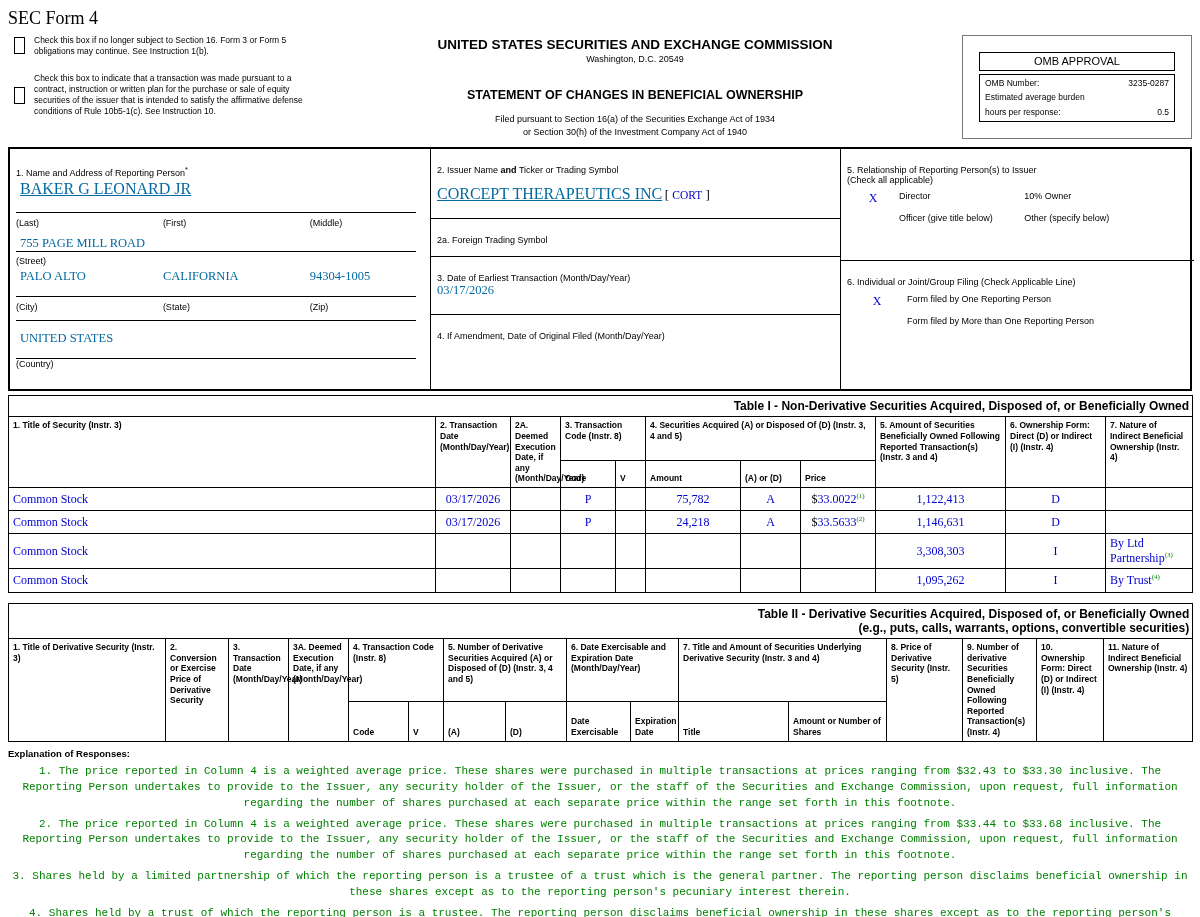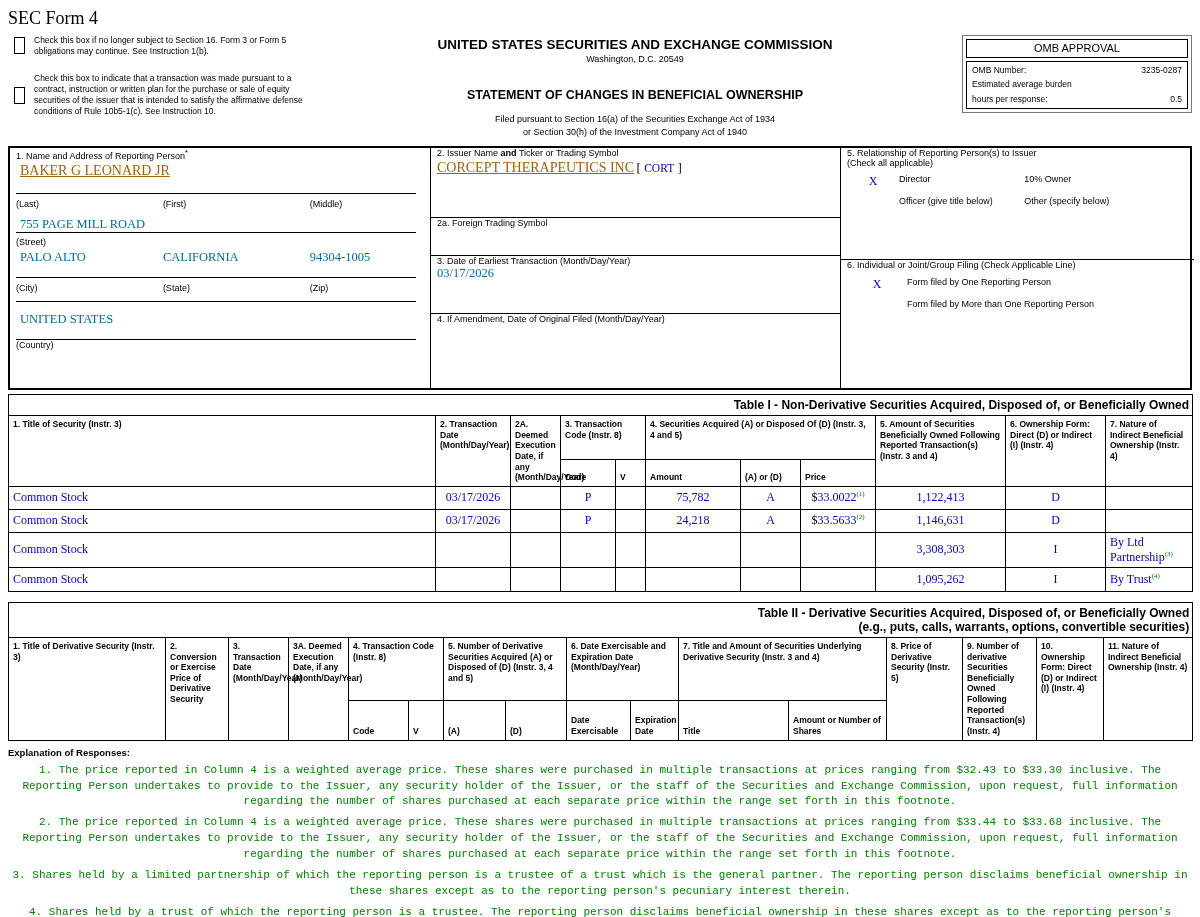--- a/index.html
+++ b/index.html
@@ -29,7 +29,7 @@
   .statement-title { font-weight:bold; font-size:12.5px; margin-top:24px; }
   .filed { font-size:9px; margin-top:11px; line-height:1.4; }
   .hdr-right { width:230px; flex:none; }
-  .omb-box { border:1px solid #777; padding:3px; font-size:8.5px; }
+  .omb-box { border:1px solid #777; padding:16px; font-size:8.5px; }
   .omb-title-box { border:1px solid #000; text-align:center; font-size:11px; padding:2px 0 3px 0; }
   .omb-content { border:1px solid #000; margin-top:3px; padding:1px 5px 2px 5px; }
   .omb-line { display:flex; justify-content:space-between; line-height:1.7; }

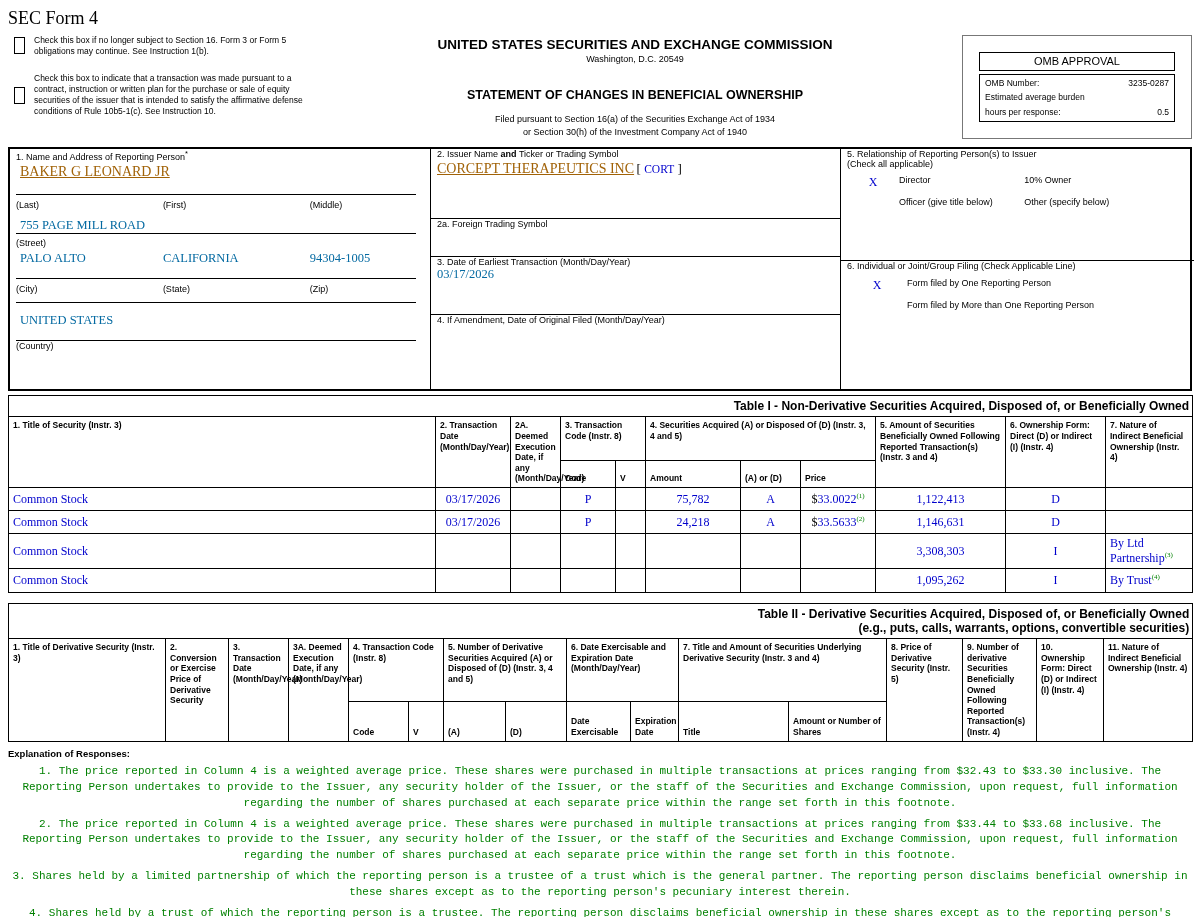--- a/index.html
+++ b/index.html
@@ -38,7 +38,7 @@
   .info-grid { display:grid; grid-template-columns:420px 410px 354px; border:2px solid #000; margin-top:8px; }
   .info-col { font-size:9px; }
   .info-col + .info-col { border-left:1px solid #000; }
-  .pad { padding:0 6px; }
+  .pad { padding:16px 6px; }
   .rule { border-bottom:1px solid #000; margin-right:8px; }
   .big-val { font-family:"Liberation Serif", serif; color:#a16207; font-size:14px; }
   .val { font-family:"Liberation Serif", serif; color:#0369a1; font-size:12.5px; }

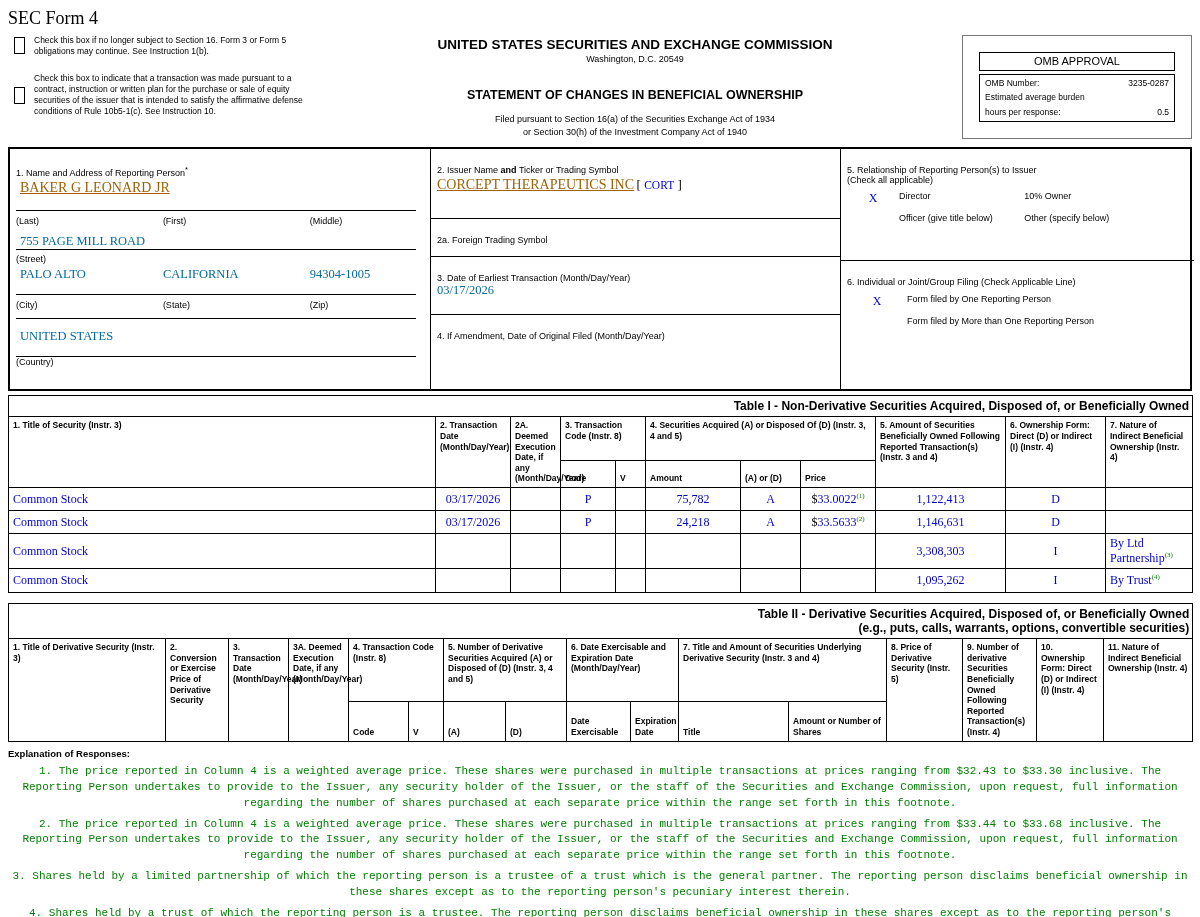--- a/index.html
+++ b/index.html
@@ -40,7 +40,7 @@
   .info-col + .info-col { border-left:1px solid #000; }
   .pad { padding:16px 6px; }
   .rule { border-bottom:1px solid #000; margin-right:8px; }
-  .big-val { font-family:"Liberation Serif", serif; color:#a16207; font-size:14px; }
+  .big-val { font-family:"Liberation Serif", serif; color:#0369a1; font-size:16px; }
   .val { font-family:"Liberation Serif", serif; color:#0369a1; font-size:12.5px; }
   .thirds { display:grid; grid-template-columns:36% 36% 28%; }
   .sec2 { border-bottom:1px solid #000; }

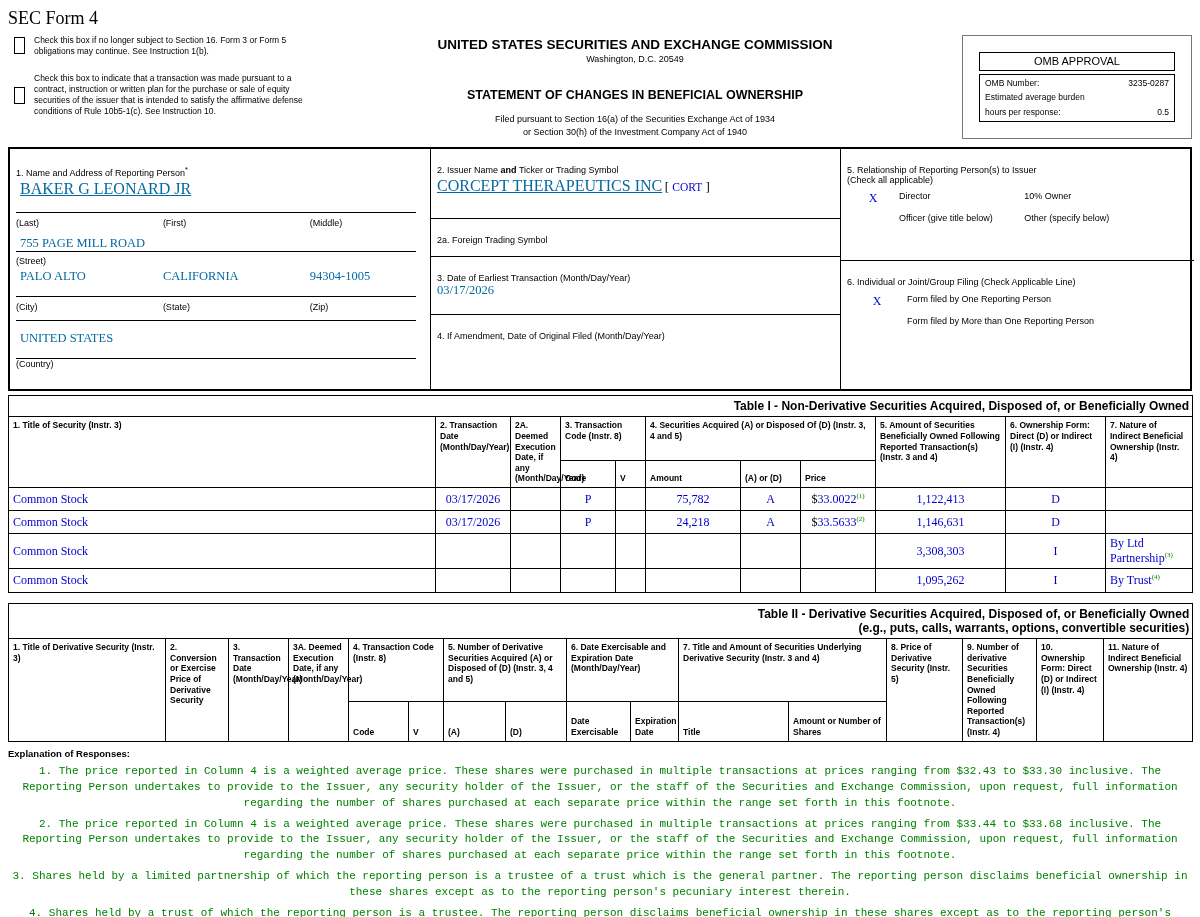--- a/index.html
+++ b/index.html
@@ -152,7 +152,7 @@
   <div class="info-col">
     <div class="sec2 c2-s1 pad">
       <div><span>2. Issuer Name </span><b>and</b><span> Ticker or Trading Symbol</span></div>
-      <div style="margin-top:2px;">
+      <div style="margin-top:10px;">
         <span class="big-val und">CORCEPT THERAPEUTICS INC</span>
         <span class="serif" style="font-size:13px;"> <span>[</span> <span class="blue" style="font-size:11.5px;">CORT</span> <span>]</span></span>
       </div>

